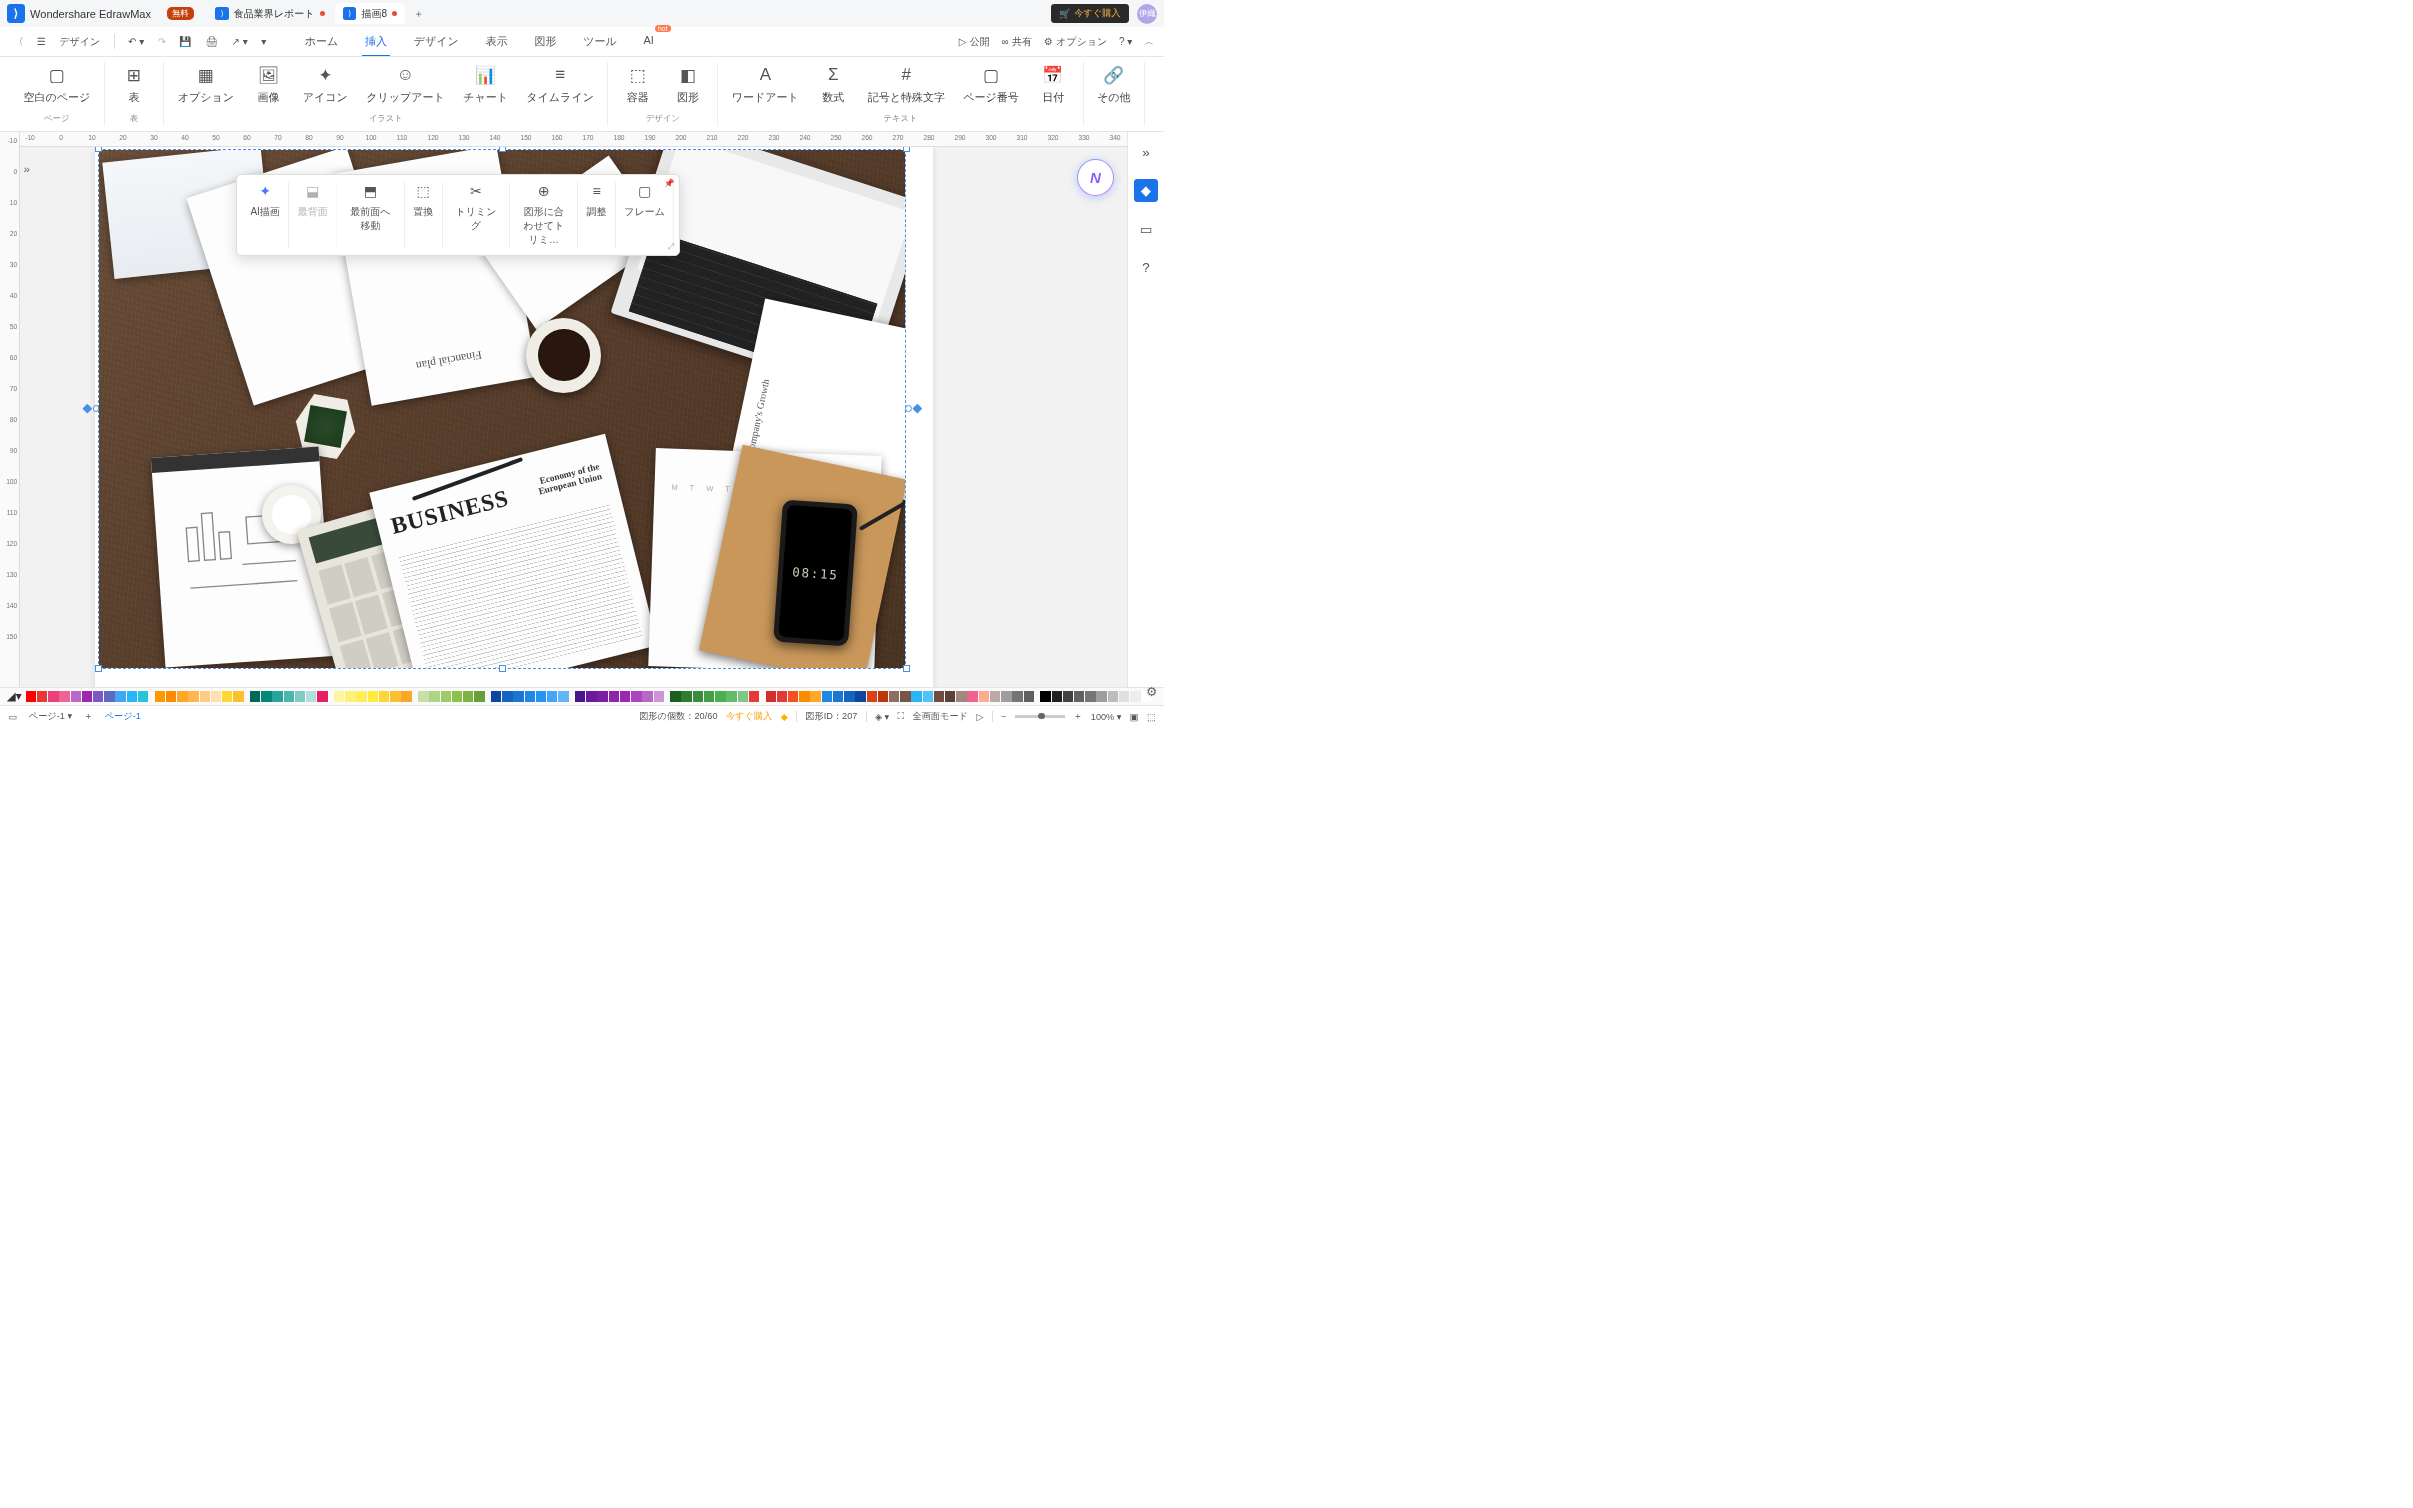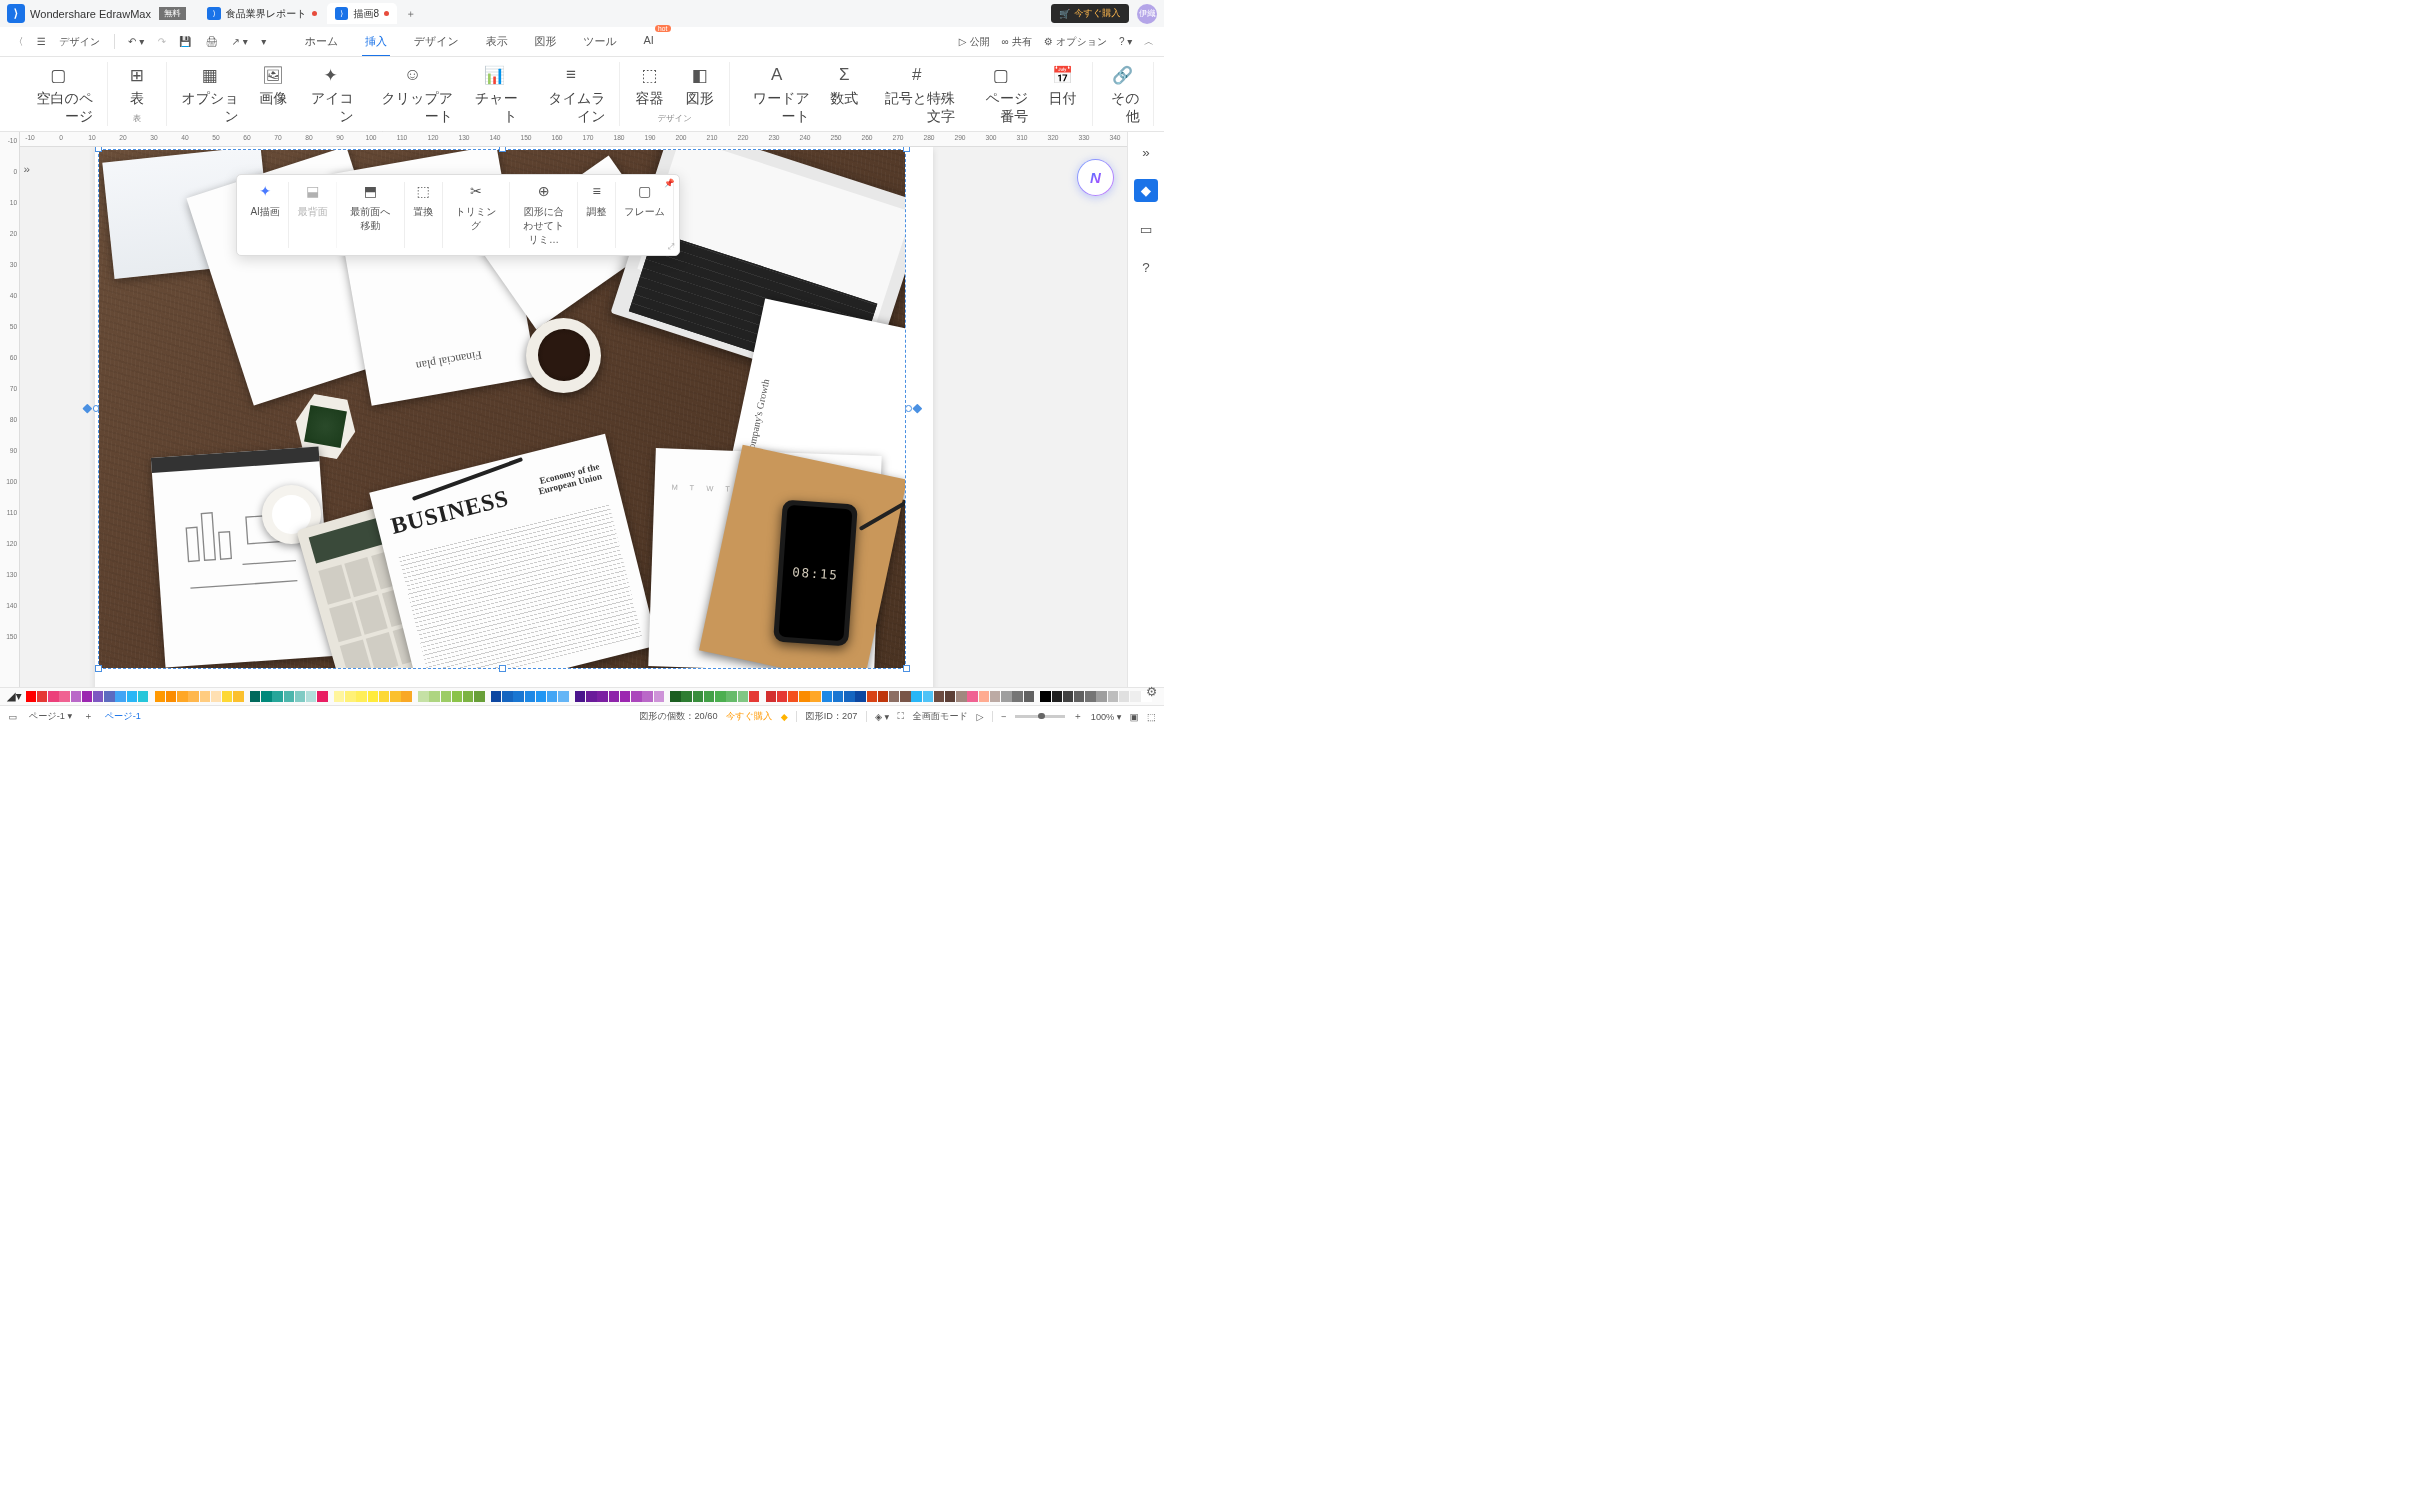--- a/index.html
+++ b/index.html
@@ -7,7 +7,7 @@
 .titlebar{height:27px;background:#f5f6f7;display:flex;align-items:center;padding:0 6.7px;gap:5px}
 .app-icon{width:18.4px;height:18.4px;background:#1a73e8;border-radius:3.4px;display:flex;align-items:center;justify-content:center;color:#fff;font-weight:bold;font-size:11px}
 .app-name{font-size:11px;color:#333;font-weight:500}
-.badge-free{background:#737373;color:#fff;padding:0.8px 5px;border-radius:0;font-size:8.4px;margin-left:3px}
+.badge-free{background:#c2410c;color:#fff;padding:0.8px 5px;border-radius:5px;font-size:8.4px;margin-left:11px}
 .tabs{display:flex;margin-left:8.4px;gap:1.7px}
 .tab{display:flex;align-items:center;gap:5px;padding:3.4px 8.4px;border-radius:5px 5px 0 0;font-size:10px;cursor:pointer}
 .tab.active{background:#fff}

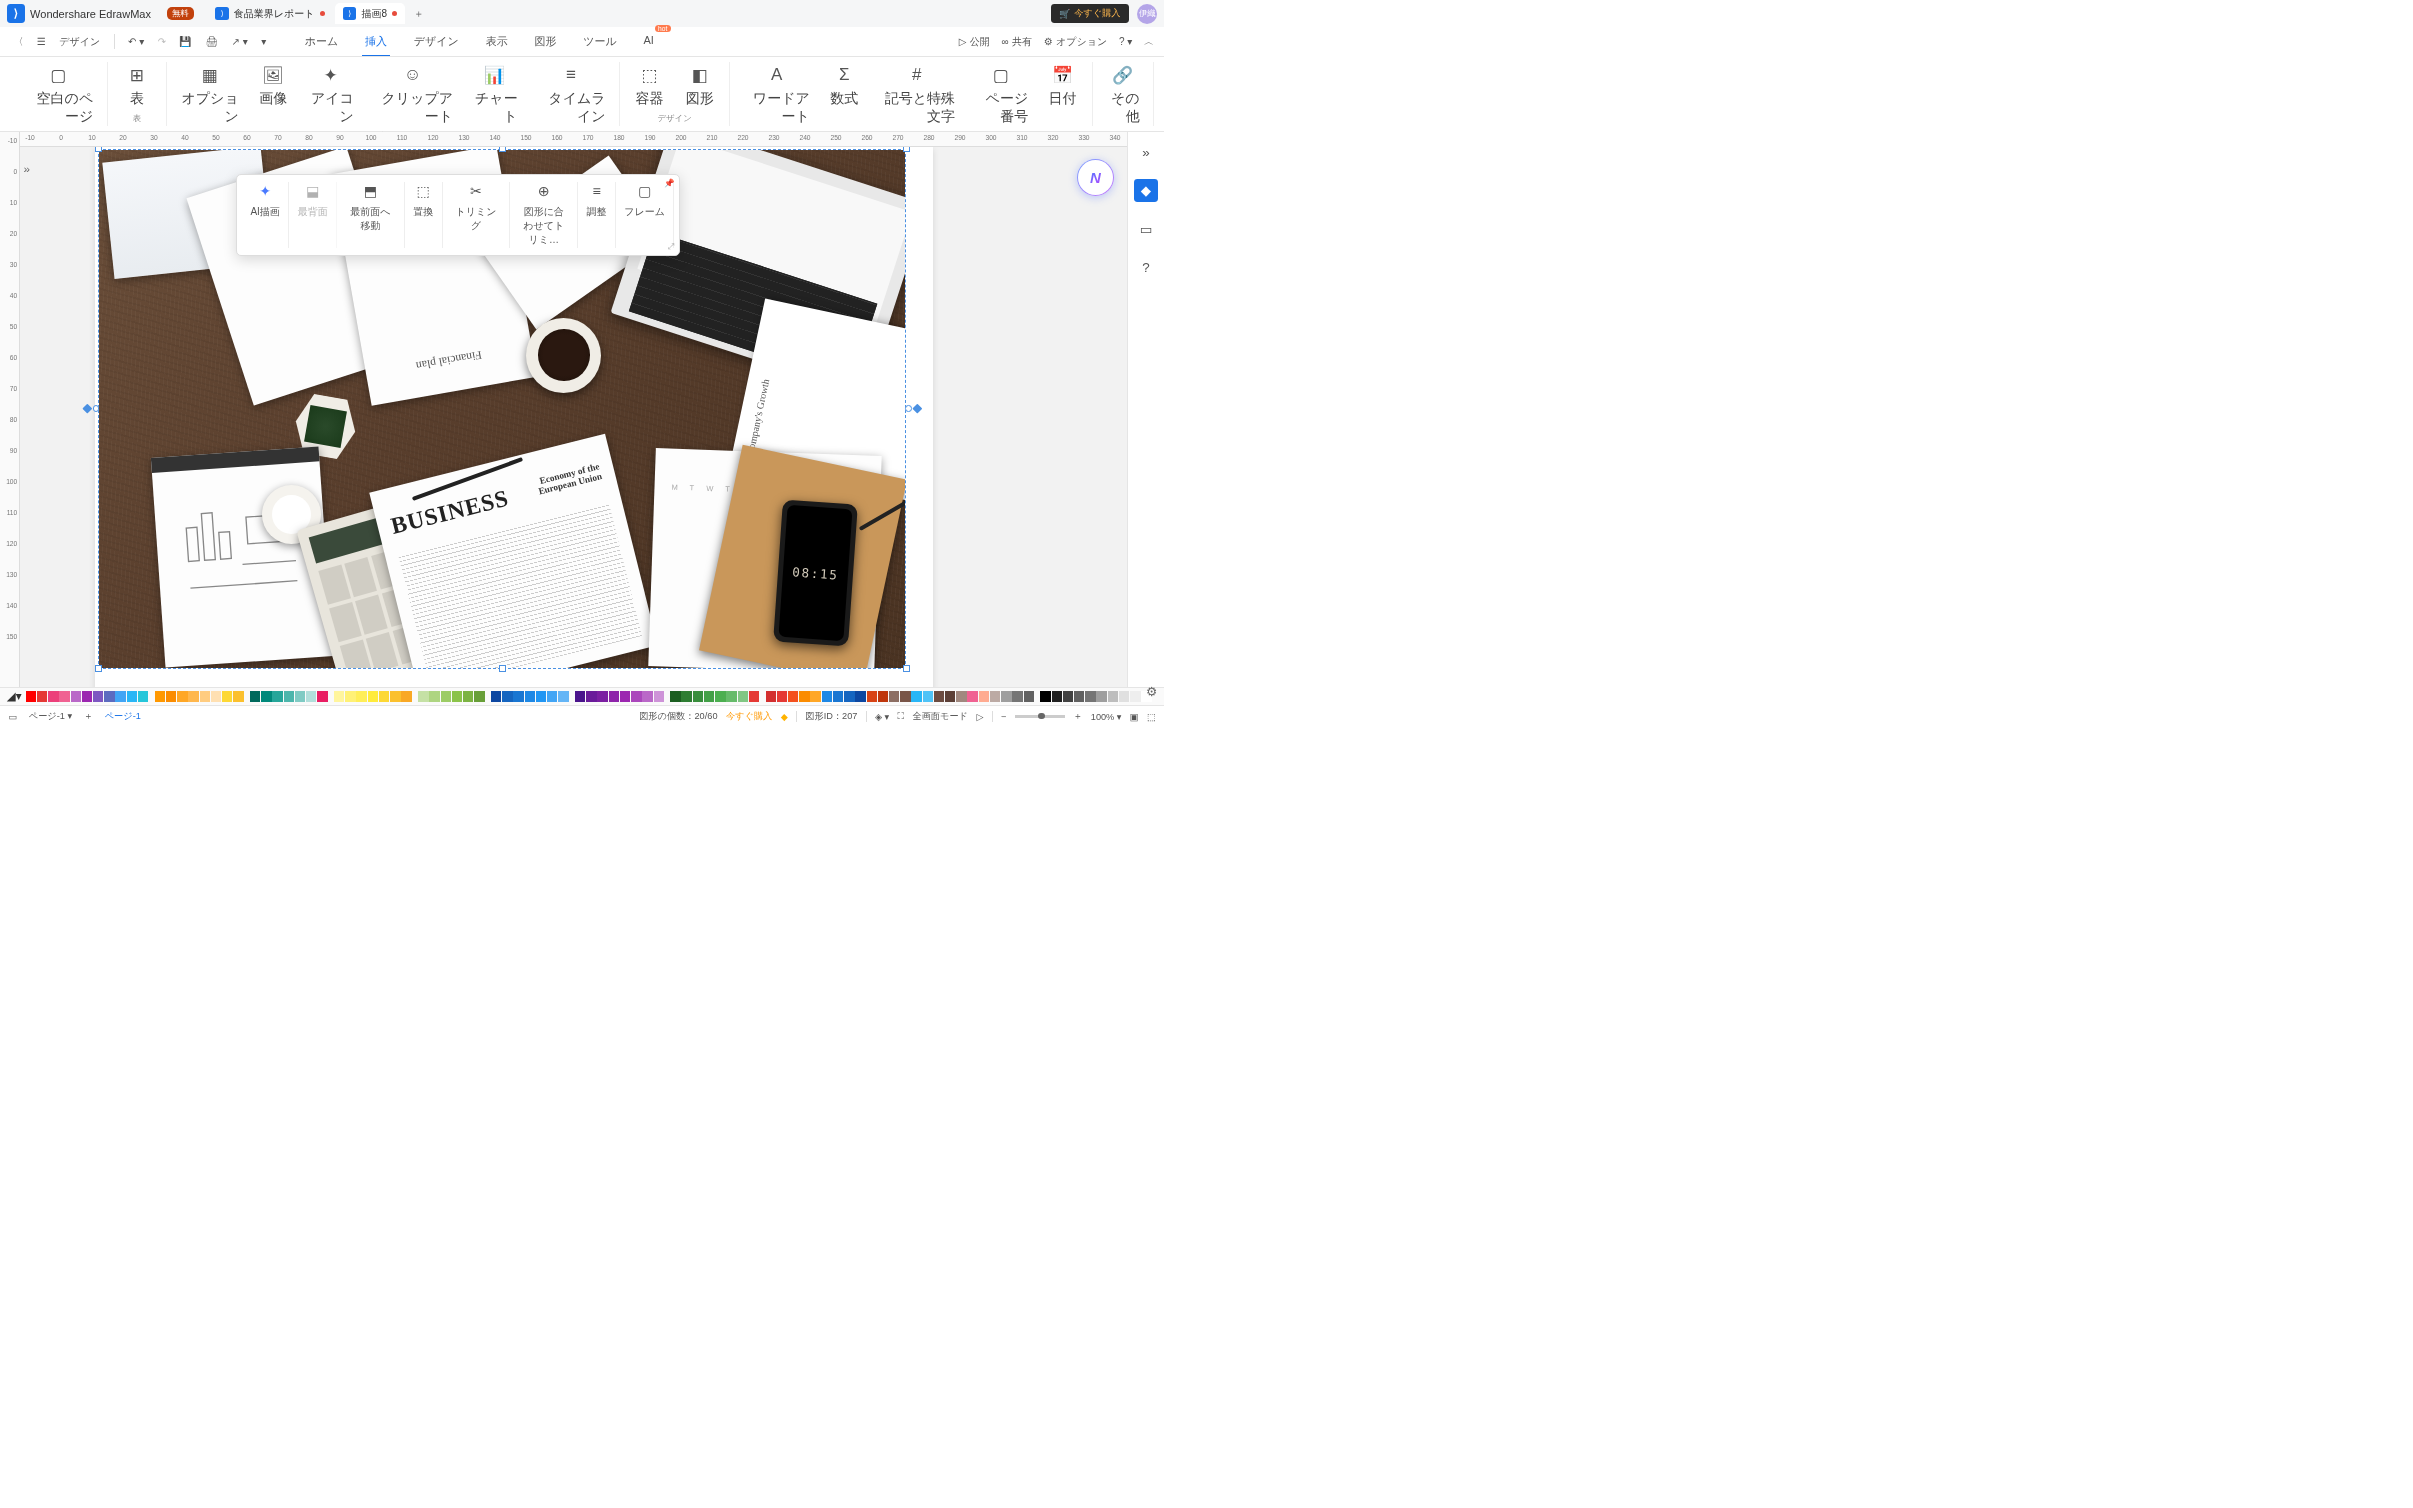--- a/index.html
+++ b/index.html
@@ -33,7 +33,7 @@
 .rib-items{display:flex;gap:18.4px;padding:3.4px 13.4px;flex:1;align-items:flex-start}
 .rib-item{display:flex;flex-direction:column;align-items:center;gap:5px;cursor:pointer;min-width:32px}
 .rib-icon{font-size:17px;color:#555;height:20px;display:flex;align-items:center}
-.rib-label{font-size:14px;color:#444;text-align:right}
+.rib-label{font-size:11px;color:#444;text-align:left}
 .rib-group-label{font-size:8.4px;color:#888;padding-bottom:1.7px}
 .workspace{position:absolute;top:132px;left:0;right:37px;bottom:40px;display:flex}
 .ruler-v{width:20px;background:#fafafa;border-right:0.8px solid #ddd;position:relative;font-size:6.7px;color:#777}

